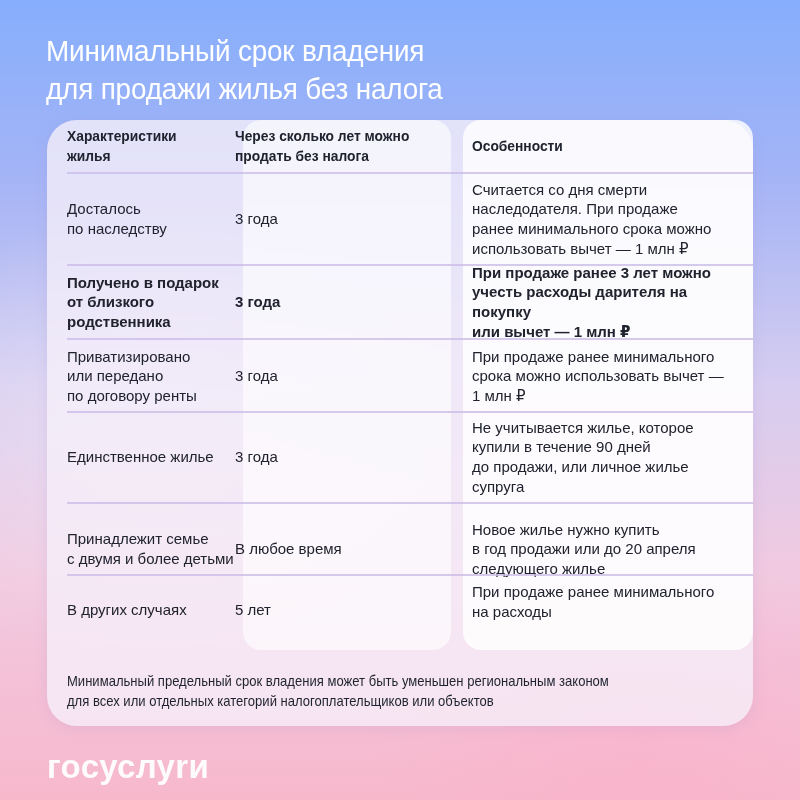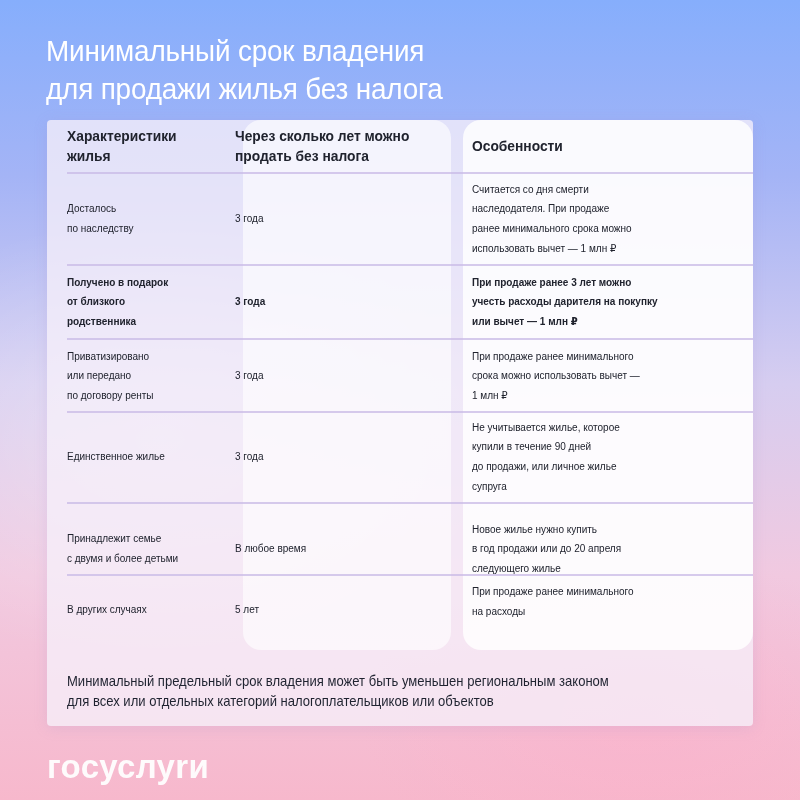--- a/index.html
+++ b/index.html
@@ -29,7 +29,7 @@
 
   .panel {
     position: absolute; left: 47px; top: 120px; width: 706px; height: 606px;
-    border-radius: 4px;
+    border-radius: 30px;
     background: rgba(246, 240, 250, 0.78);
     box-shadow: 0 2px 14px rgba(160,140,200,0.18);
   }

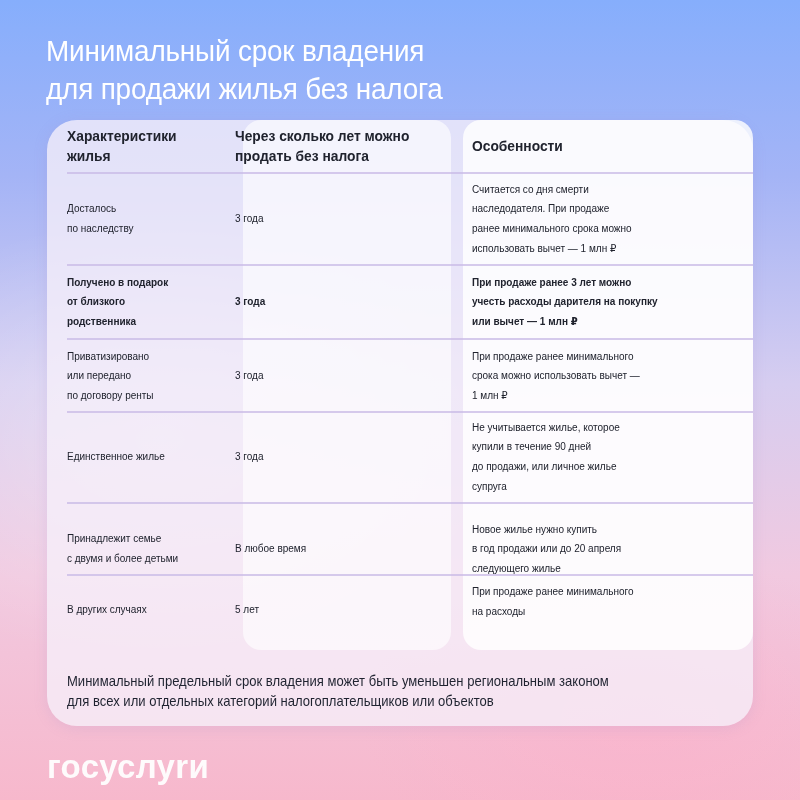--- a/index.html
+++ b/index.html
@@ -46,7 +46,7 @@
     position: absolute; left: 0; width: 706px;
     display: flex; align-items: center;
   }
-  .row .cell { font-size: 10px; line-height: 19.6px; color: #20232e; }
+  .row .cell { font-size: 15px; line-height: 19.6px; color: #20232e; }
   .row .cell.c1 { position: absolute; left: 20px; width: 170px; }
   .row .cell.c2 { position: absolute; left: 188px; width: 190px; }
   .row .cell.c3 { position: absolute; left: 425px; width: 270px; }

